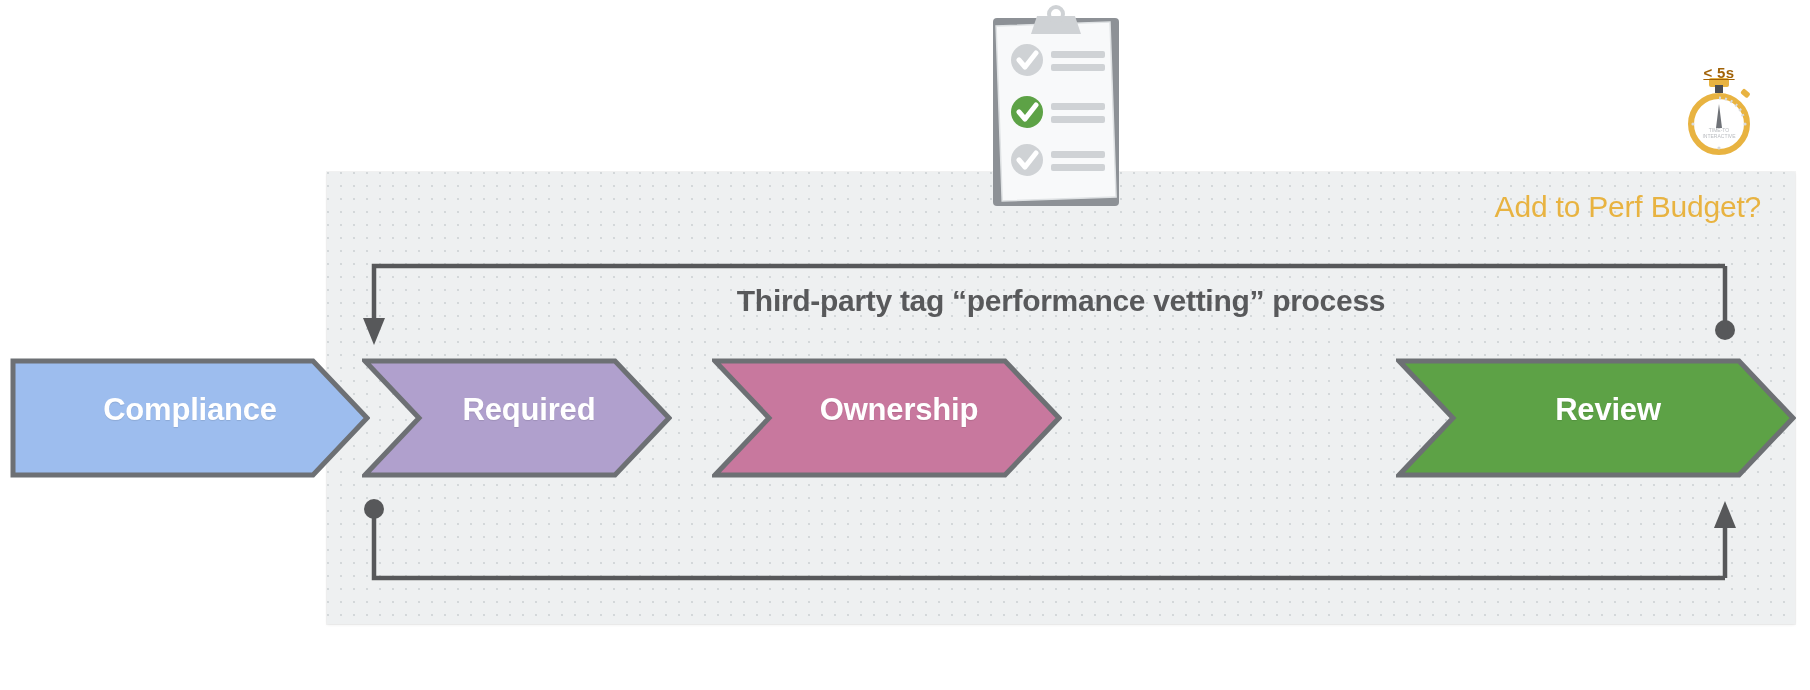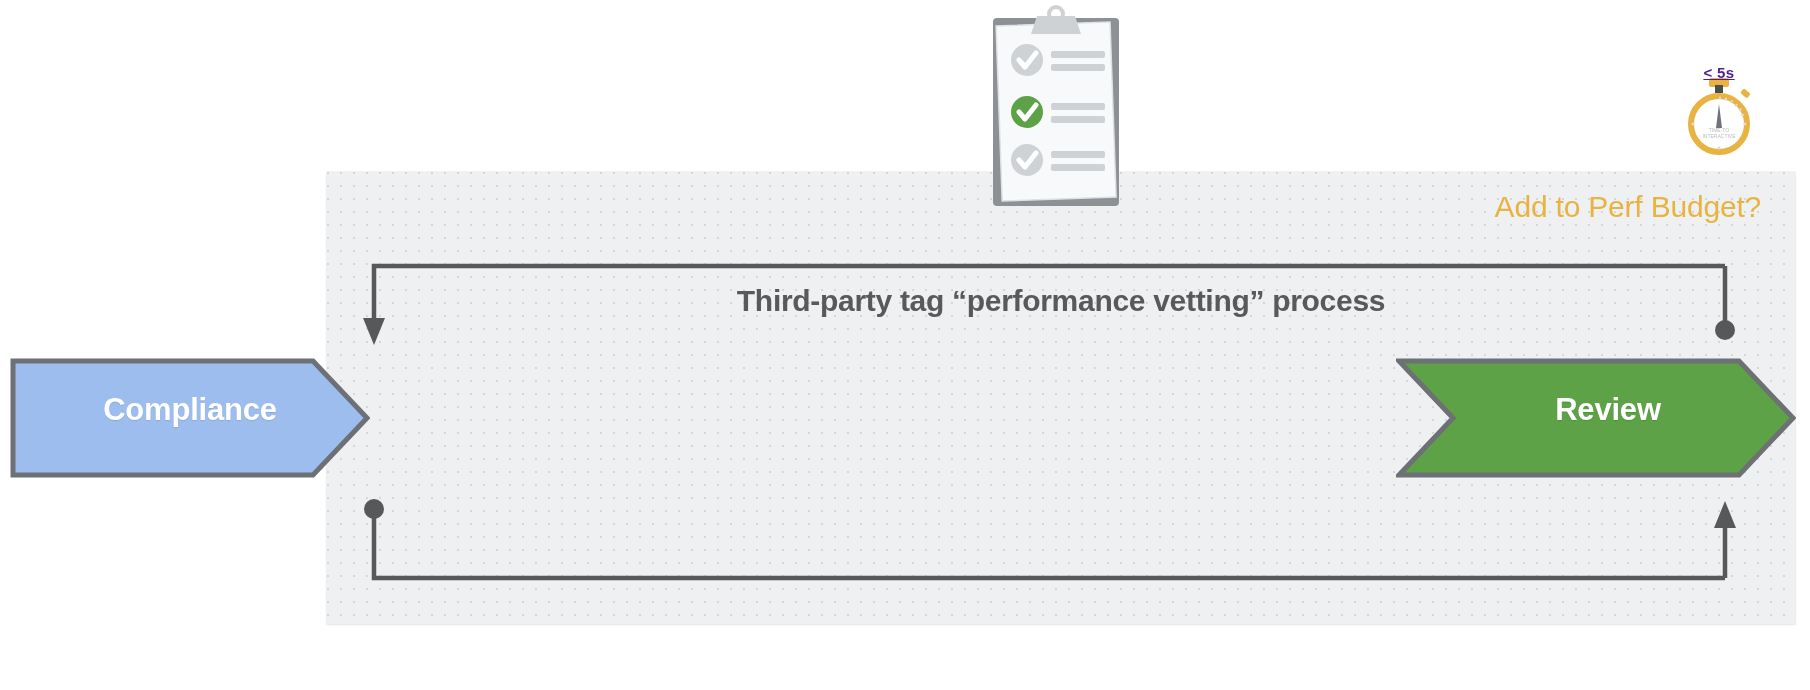--- a/index.html
+++ b/index.html
@@ -127,7 +127,7 @@
     text-align: center;
     font-size: 15px;
     font-weight: bold;
-    color: #4c1d95;
+    color: #a16207;
     letter-spacing: 0.4px;
     text-decoration: underline;
   }

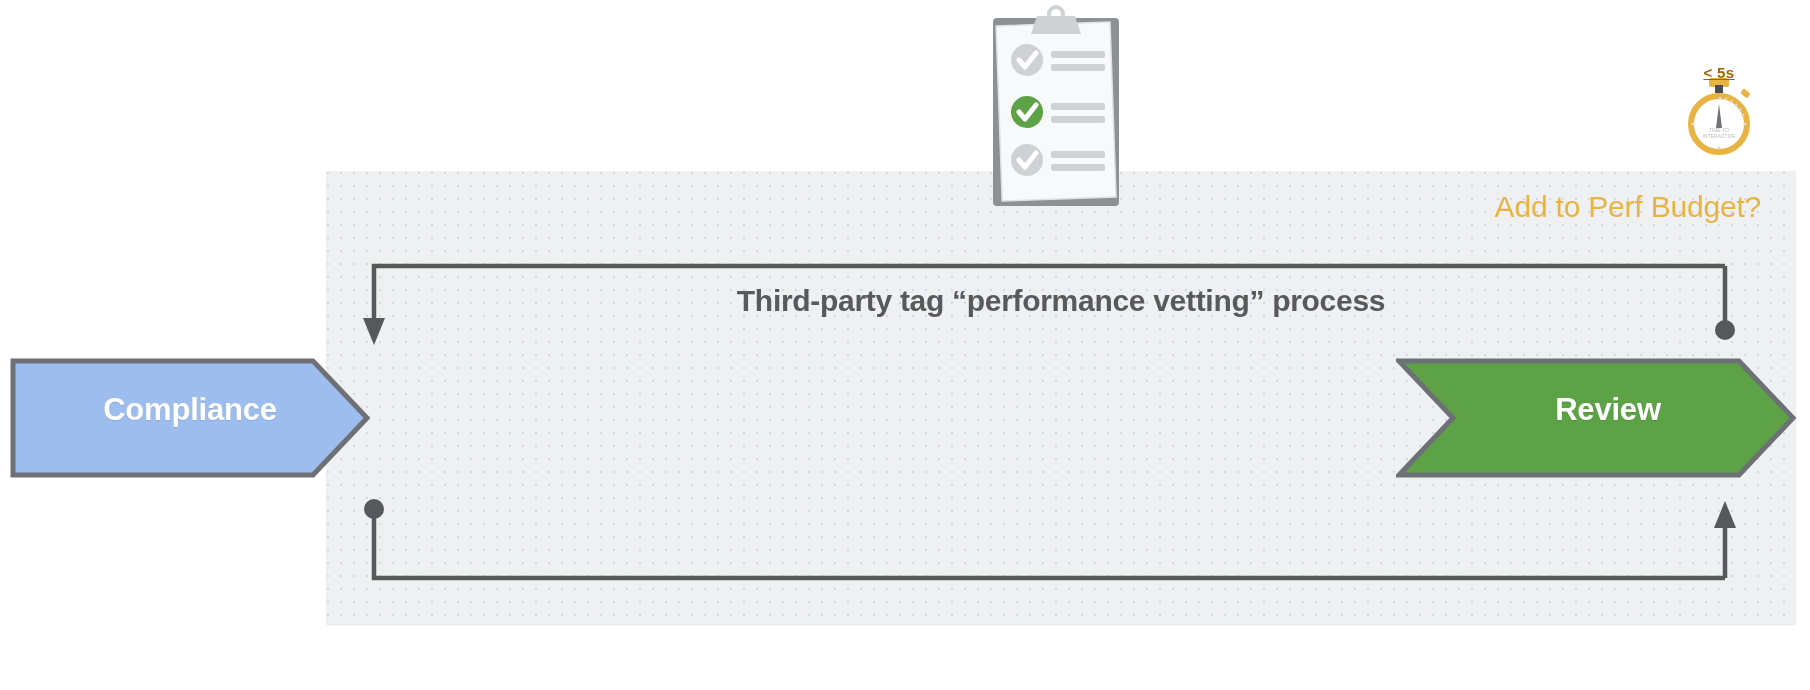--- a/index.html
+++ b/index.html
@@ -180,6 +180,12 @@
       <span class="chev-label">Compliance</span>
     </div>
 
+    <div class="chev has-notch" style="left:362px; width:310px;">
+      <svg class="chev-shape" viewBox="0 0 310 120" preserveAspectRatio="none">
+        <path d="M 3 3 L 253 3 L 307 60 L 253 117 L 3 117 L 57 60 Z" fill="#b0a0cd" stroke="#6d7074" stroke-width="5" stroke-linejoin="miter"></path>
+      </svg>
+      <span class="chev-label">Required</span>
+    </div>
 
 
 

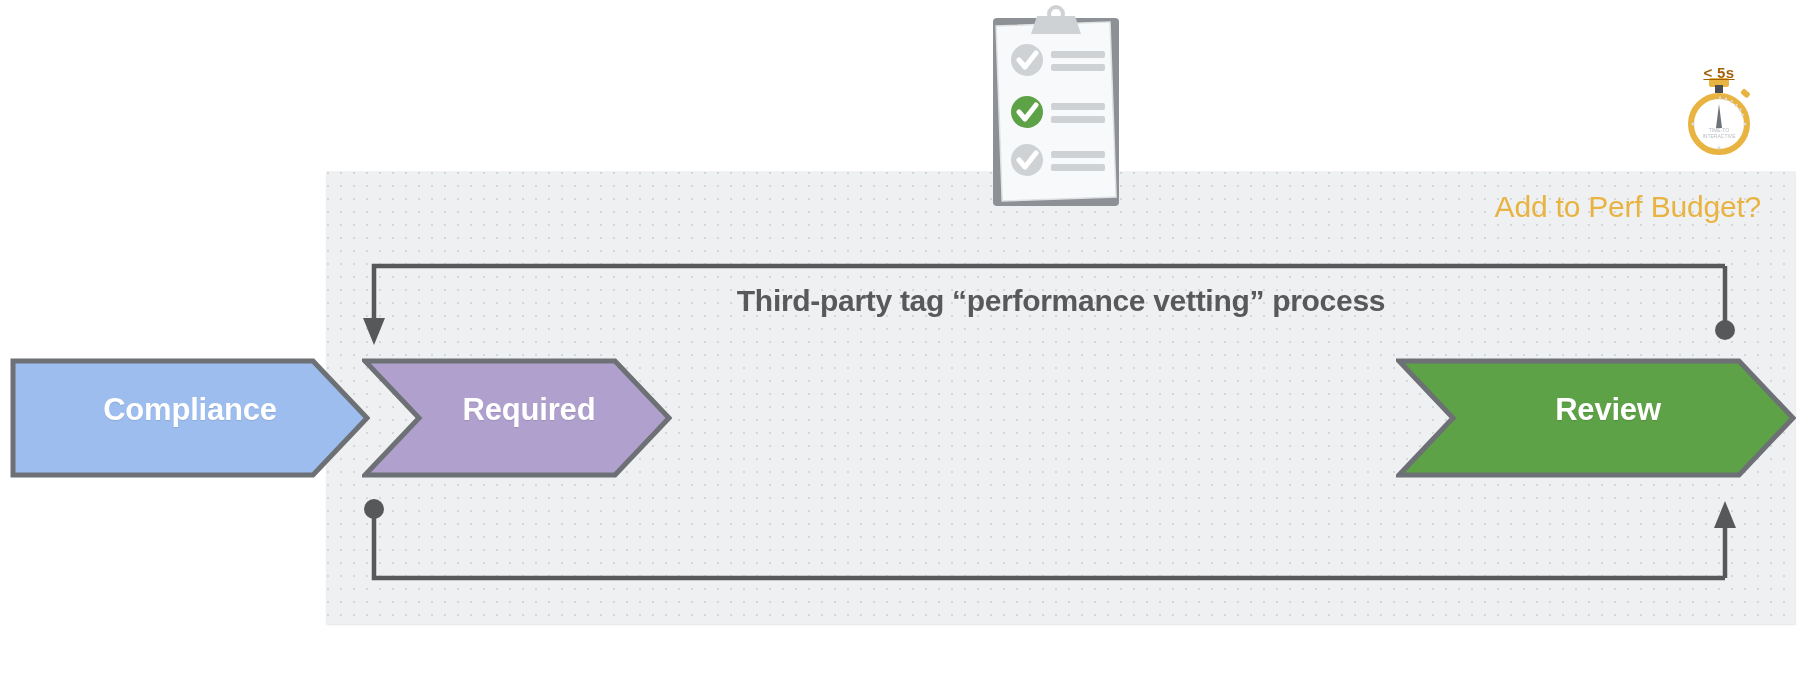--- a/index.html
+++ b/index.html
@@ -187,6 +187,12 @@
       <span class="chev-label">Required</span>
     </div>
 
+    <div class="chev has-notch" style="left:712px; width:350px;">
+      <svg class="chev-shape" viewBox="0 0 350 120" preserveAspectRatio="none">
+        <path d="M 3 3 L 293 3 L 347 60 L 293 117 L 3 117 L 57 60 Z" fill="#c8789e" stroke="#6d7074" stroke-width="5" stroke-linejoin="miter"></path>
+      </svg>
+      <span class="chev-label">Ownership</span>
+    </div>
 
 
     <div class="chev has-notch" style="left:1396px; width:400px;">

